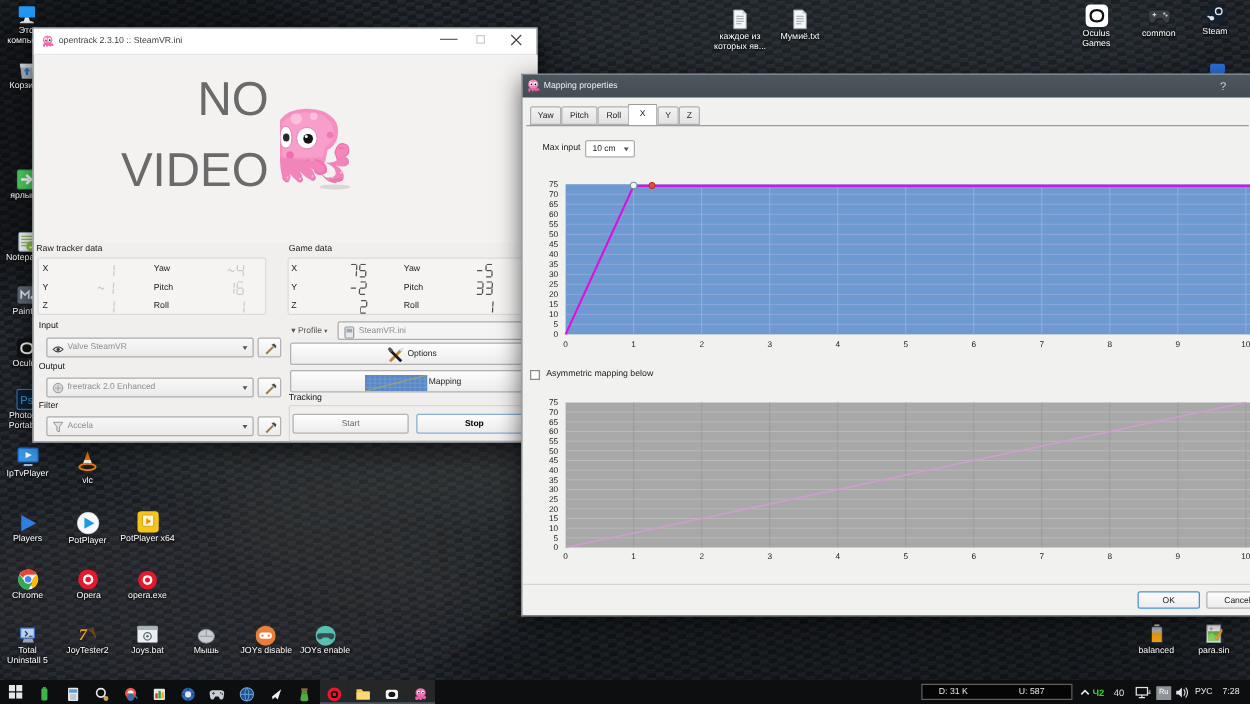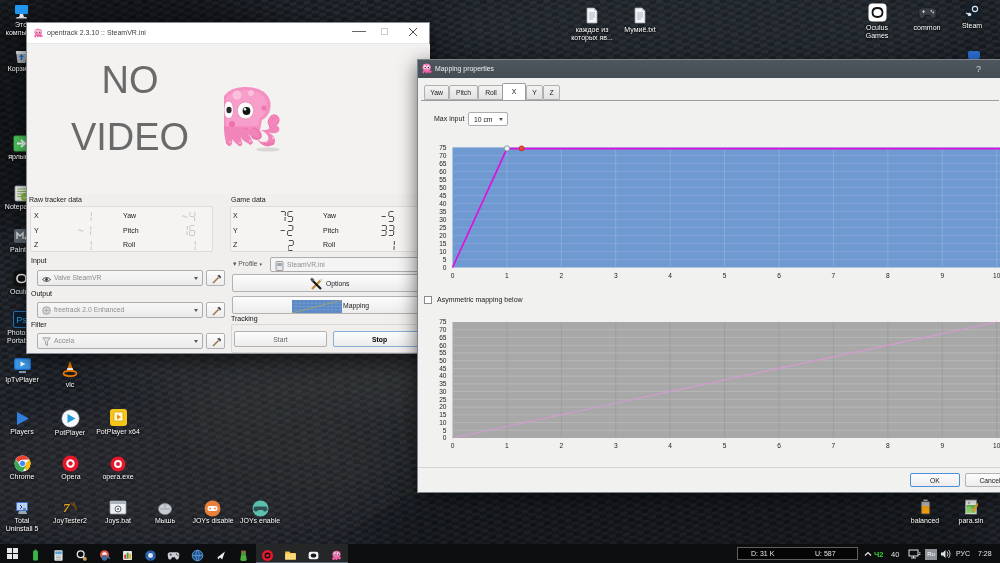--- a/index.html
+++ b/index.html
@@ -234,7 +234,7 @@
       <path d="M1 1l8 8M9 1l-8 8" stroke="#4a4a4a" stroke-width="1"></path>
     </svg>
 <div style="position:absolute;left:1px;top:21px;width:402px;height:150px;background:#f3f2f1"></div>
-<div style="position:absolute;left:18px;top:28.5px;width:170px;font-size:38px;line-height:57px;color:#6a6a6a;text-align:center">NO<br>VIDEO</div>
+<div style="position:absolute;left:18px;top:28.5px;width:170px;font-size:38px;line-height:57px;color:#6a6a6a;text-align:right">NO<br>VIDEO</div>
 <svg style="position:absolute;left:197px;top:63px" width="57" height="67" viewBox="0 0 57 67">
 <ellipse cx="44" cy="63.5" rx="12" ry="2" fill="#d9d8d7"></ellipse>
 <path d="M0 10 Q6 1.5 20 1 Q36 0.5 43 9 Q48 15 46 24 Q44 31 38 34 L36 44 L0 44 Z" fill="#f58fc1"></path>

